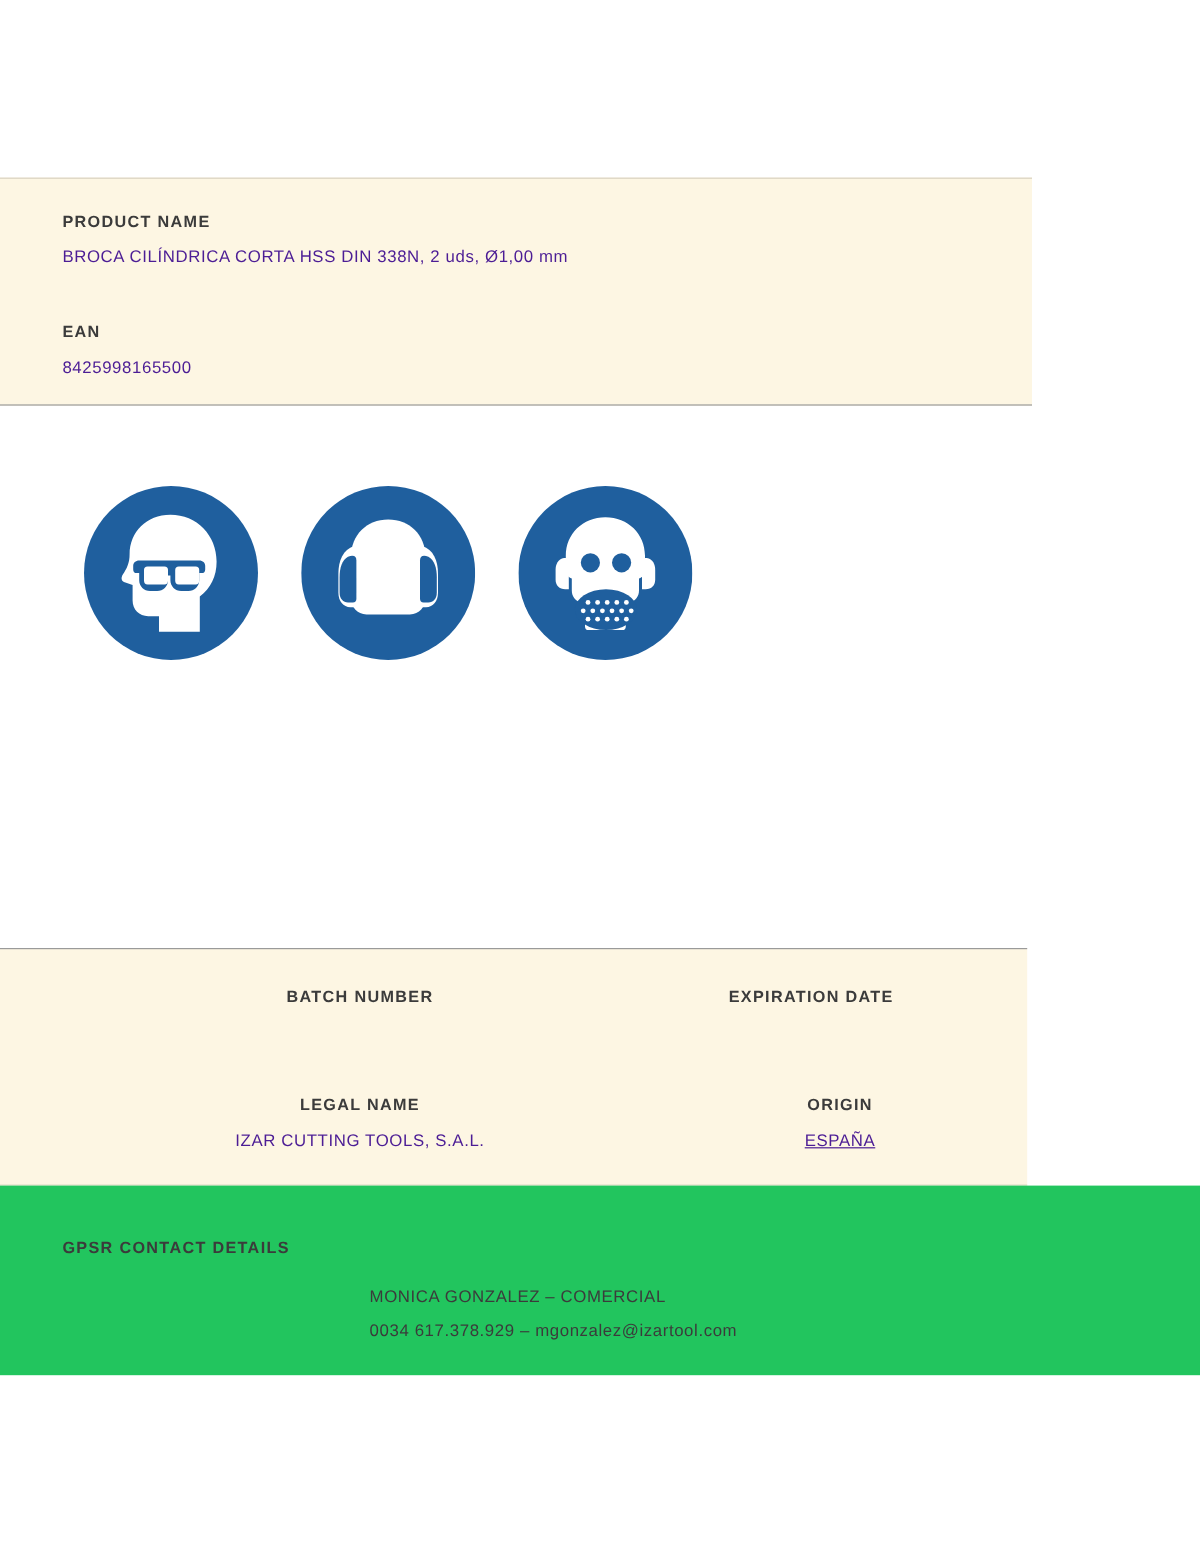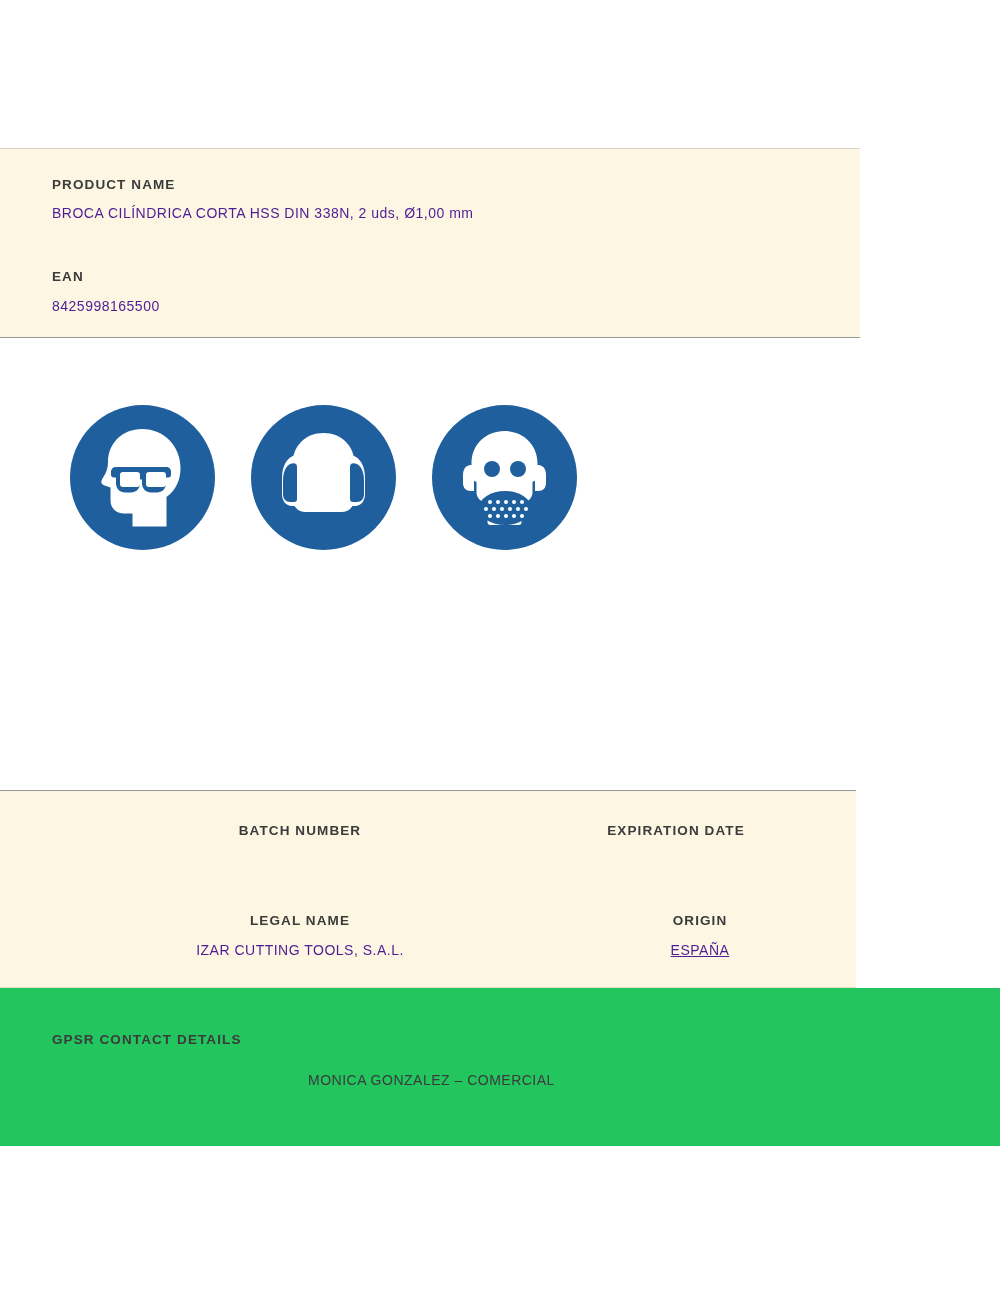--- a/index.html
+++ b/index.html
@@ -229,6 +229,7 @@
     <div class="label-strong gpsr-label">GPSR CONTACT DETAILS</div>
     <div class="gpsr-lines">
       <div>MONICA GONZALEZ – COMERCIAL</div>
+      <div>0034 617.378.929 – mgonzalez@izartool.com</div>
     </div>
   </div>
 

